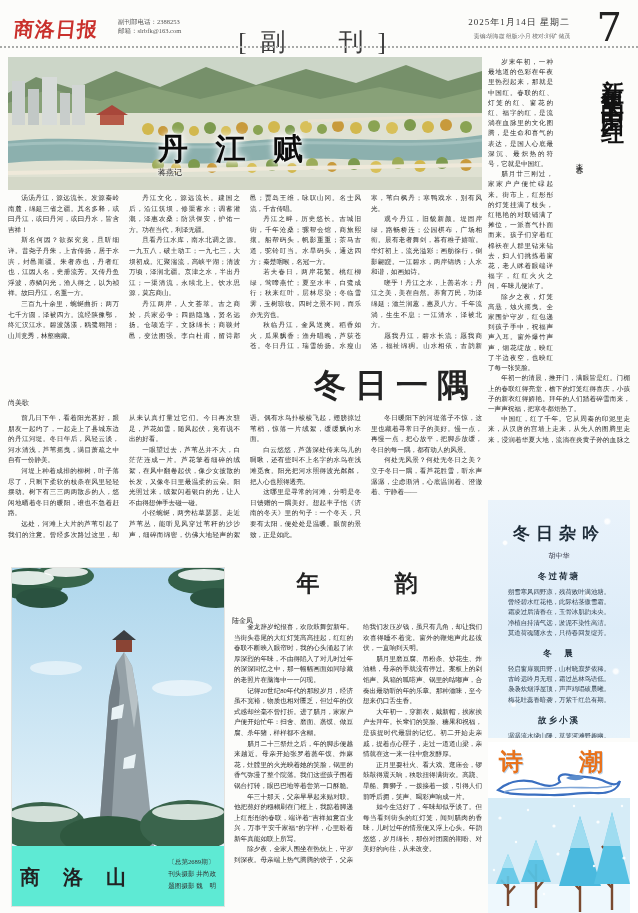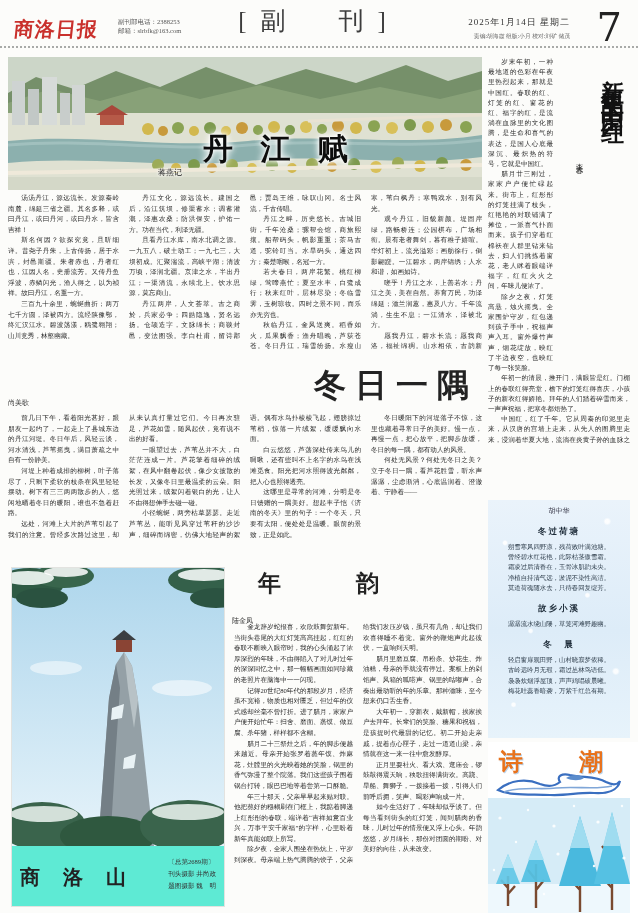--- a/index.html
+++ b/index.html
@@ -10,7 +10,7 @@
             font-weight:700;font-size:20px;letter-spacing:1px;transform:skewX(-6deg);
             font-family:"DejaVu Serif",serif;}
   .contact{position:absolute;left:118px;top:17px;font-size:6.5px;line-height:9px;color:#555;}
-  .section-title{position:absolute;left:0;top:4px;width:638px;text-align:center;
+  .section-title{position:absolute;left:0;top:25px;width:638px;text-align:center;
                  font-size:25px;letter-spacing:14px;color:#3c3c3c;font-weight:400;}
   .dateblock{position:absolute;right:68px;top:16px;text-align:right;}
   .dateblock .d1{font-size:9px;color:#333;letter-spacing:1px;}

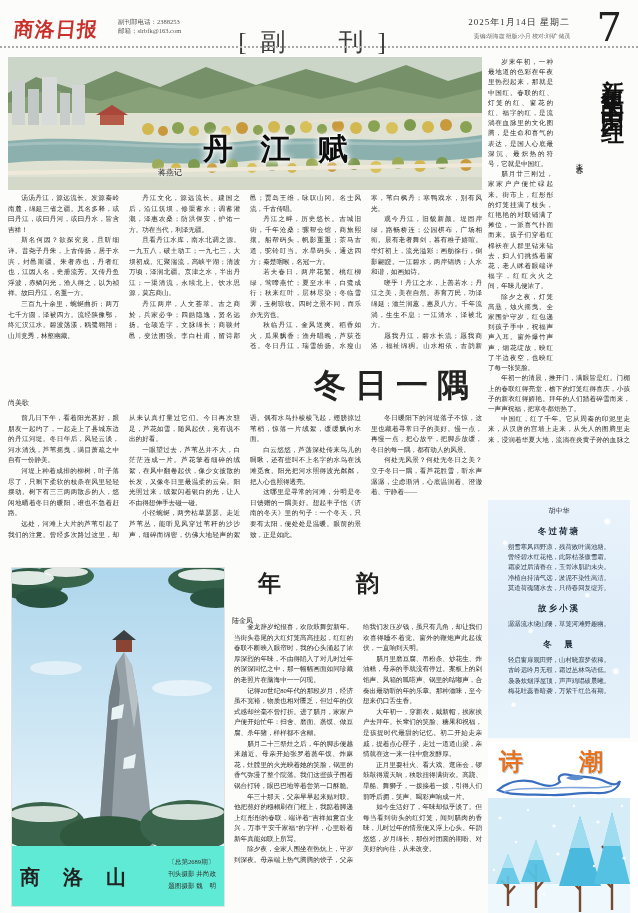--- a/index.html
+++ b/index.html
@@ -25,7 +25,7 @@
   
   .banner{position:absolute;left:8px;top:57px;width:474px;height:133px;overflow:hidden;}
   .banner svg{display:block;}
-  .banner-title{position:absolute;left:150px;top:72px;width:200px;text-align:right;
+  .banner-title{position:absolute;left:150px;top:72px;width:200px;text-align:left;
     font-size:30px;font-weight:700;letter-spacing:10px;color:#0c0c0c;
     text-shadow:0 0 3px #fff,0 0 6px #fff,0 0 9px #fff;}
   .banner-author{position:absolute;left:150px;top:110px;width:200px;text-align:left;

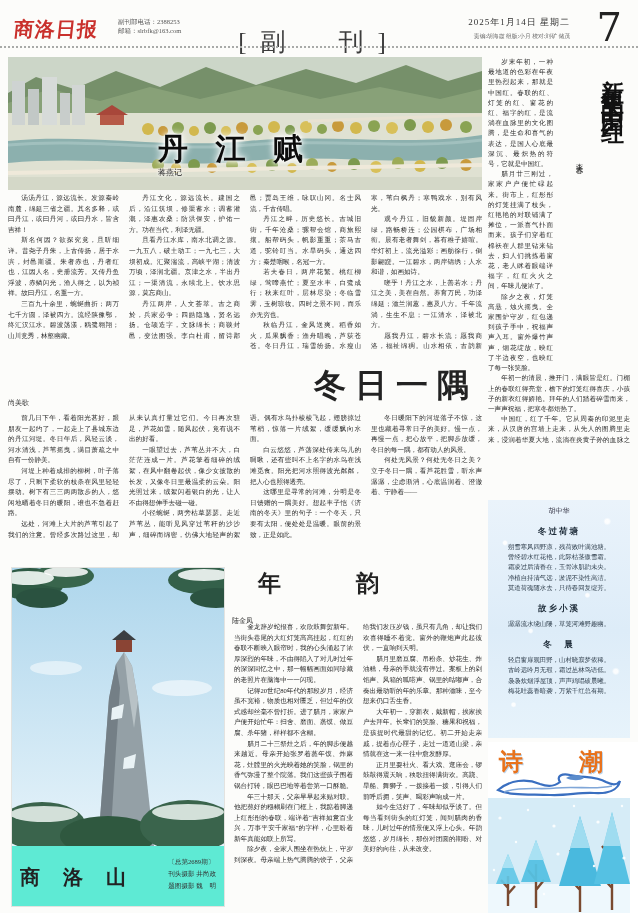--- a/index.html
+++ b/index.html
@@ -214,6 +214,7 @@
   </div>
 
   <div class="poems-box">
+    <div class="poems-title">冬日杂吟</div>
     <div class="poems-author">胡中华</div>
     <div>
 

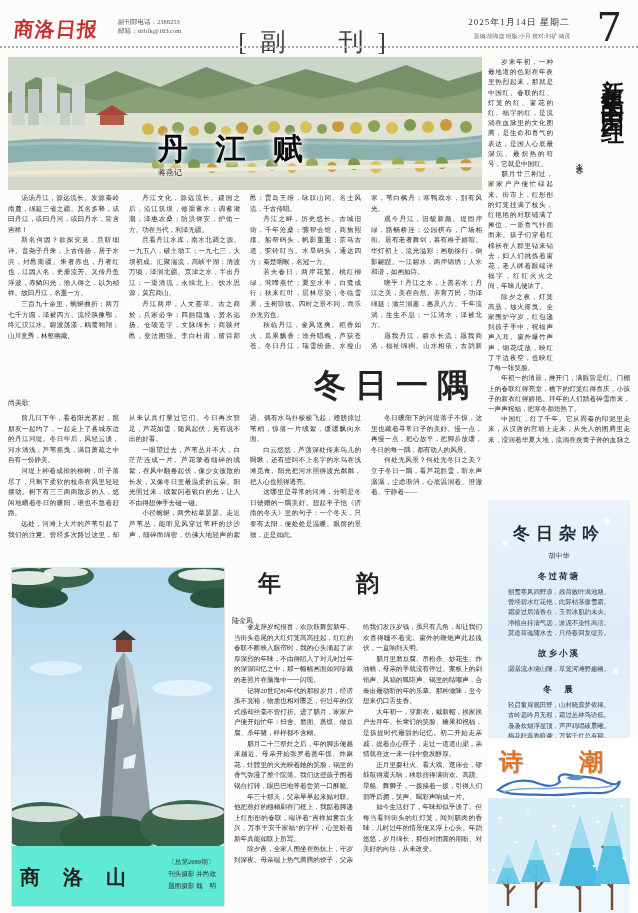--- a/index.html
+++ b/index.html
@@ -79,7 +79,7 @@
   .mtn-credits{position:absolute;right:8px;top:288px;text-align:left;font-size:6.6px;
     line-height:12px;color:#333;}
   
-  .ny-title{position:absolute;left:232px;top:568px;width:250px;
+  .ny-title{position:absolute;left:232px;top:568px;width:250px;text-align:center;
     font-size:23px;font-weight:700;letter-spacing:26px;text-indent:26px;}
   .ny-author{position:absolute;left:232px;top:616px;width:250px;}
   .ny-body{position:absolute;left:234px;top:622px;width:248px;height:288px;

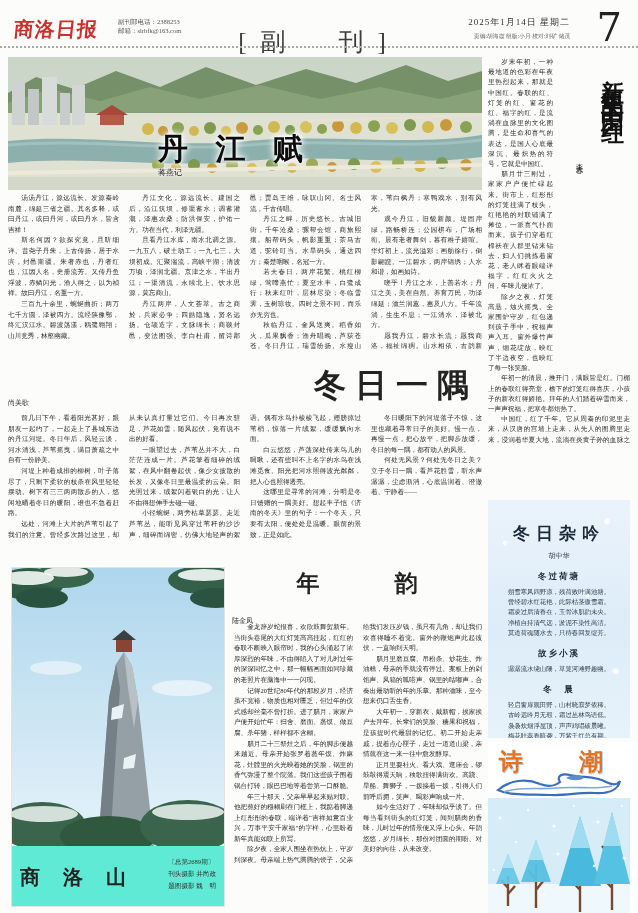--- a/index.html
+++ b/index.html
@@ -230,13 +230,6 @@
           </div>
       </div>
         <div class="poem">
-        <div class="poem-title">故乡小溪</div>
-        <div>
-
-        <div class="poem-line">潺潺流水绕山隈，草笼河滩野趣幽。</div>
-          </div>
-      </div>
-        <div class="poem">
         <div class="poem-title">冬　晨</div>
         <div>
 
@@ -244,6 +237,13 @@
             <div class="poem-line">古岭远吟月无瑕，霜过丛林鸟语低。</div>
             <div class="poem-line">袅袅炊烟浮屋顶，声声鸡唱破晨曦。</div>
             <div class="poem-line">梅花吐蕊香暗袭，万紫千红总有期。</div>
+          </div>
+      </div>
+        <div class="poem">
+        <div class="poem-title">故乡小溪</div>
+        <div>
+
+        <div class="poem-line">潺潺流水绕山隈，草笼河滩野趣幽。</div>
           </div>
       </div>
       </div>

